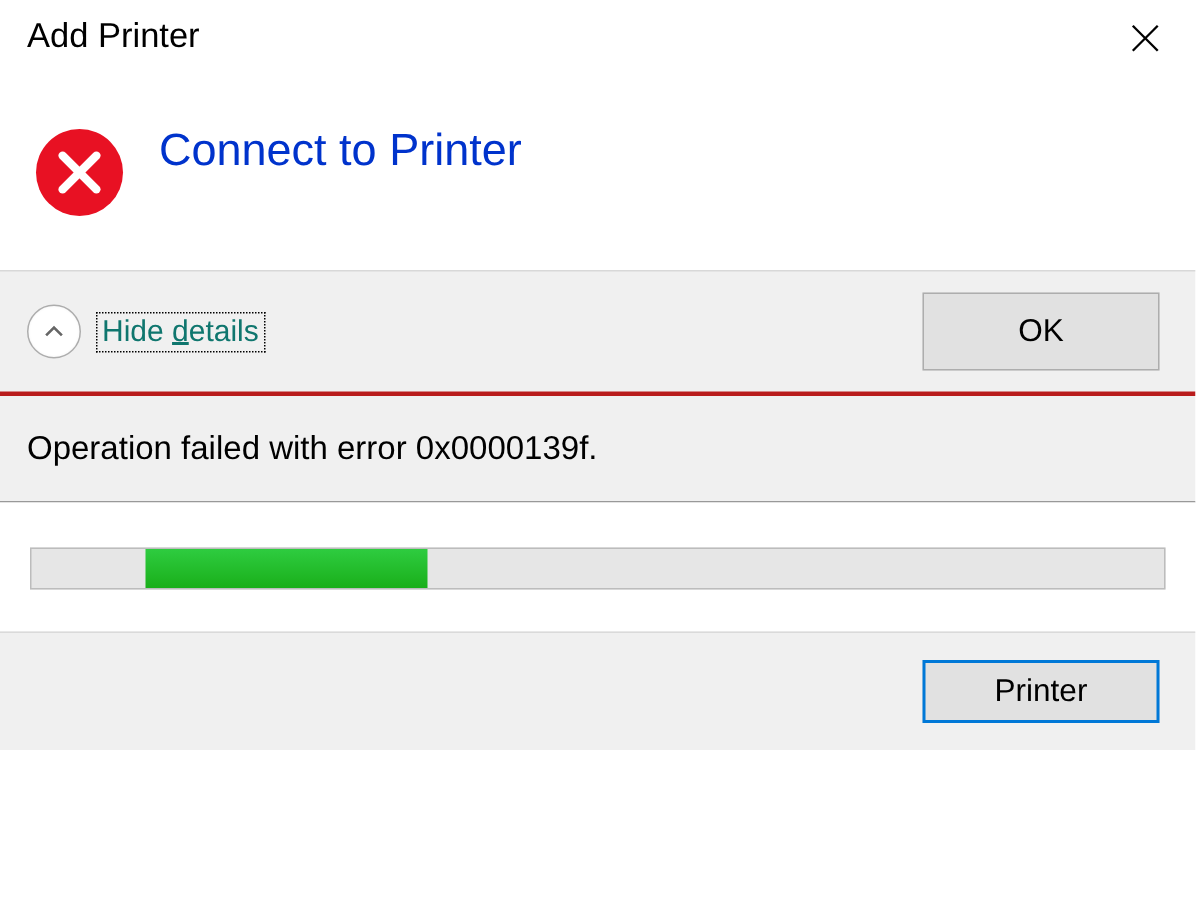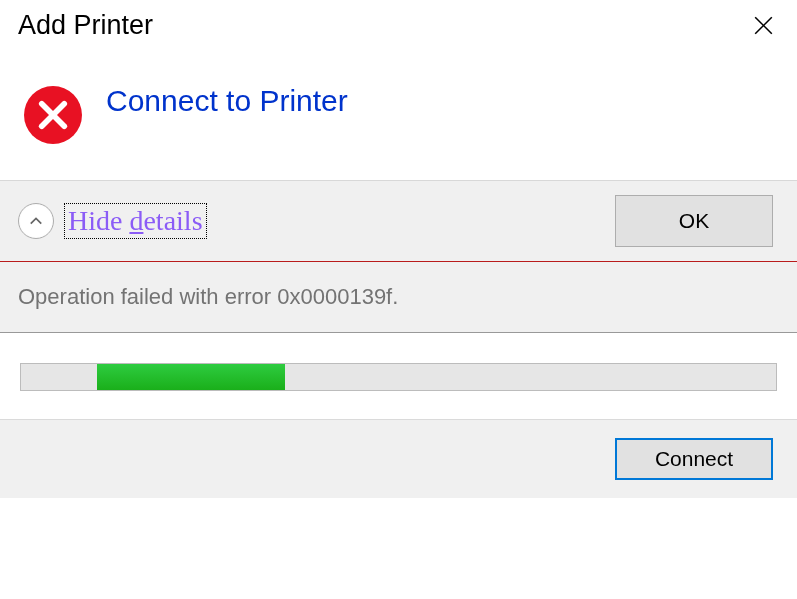--- a/index.html
+++ b/index.html
@@ -22,7 +22,7 @@
       height: 56px;
     }
     .titlebar-title {
-      font-size: 27px;
+      font-size: 23px;
       color: #000;
       font-weight: 400;
     }

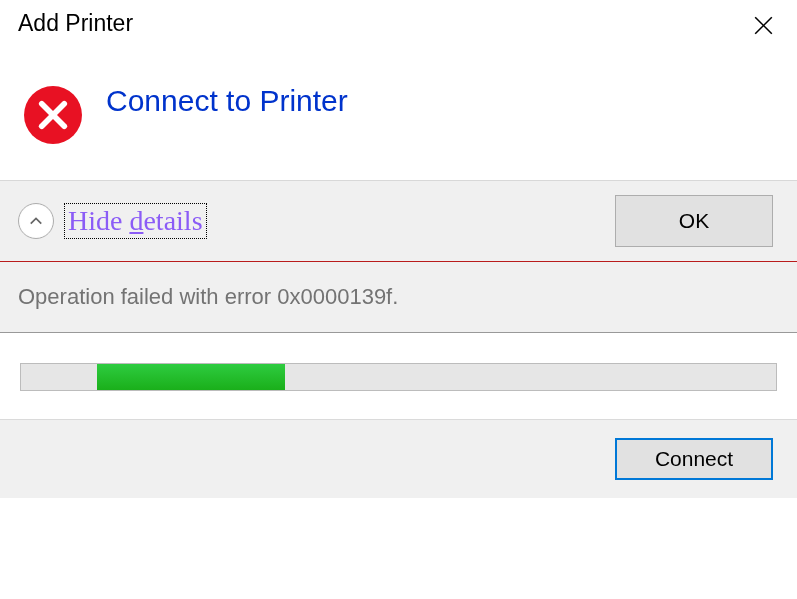--- a/index.html
+++ b/index.html
@@ -105,12 +105,11 @@
       height: 14px;
     }
     .details-label {
-      font-size: 28px;
-      color: #8b5cf6;
+      font-size: 20px;
+      color: #0f766e;
       border: 1px dotted #000;
       padding: 1px 3px;
       cursor: pointer;
-      font-family: Liberation Serif, serif;
     }
     .details-label .underline {
       text-decoration: underline;

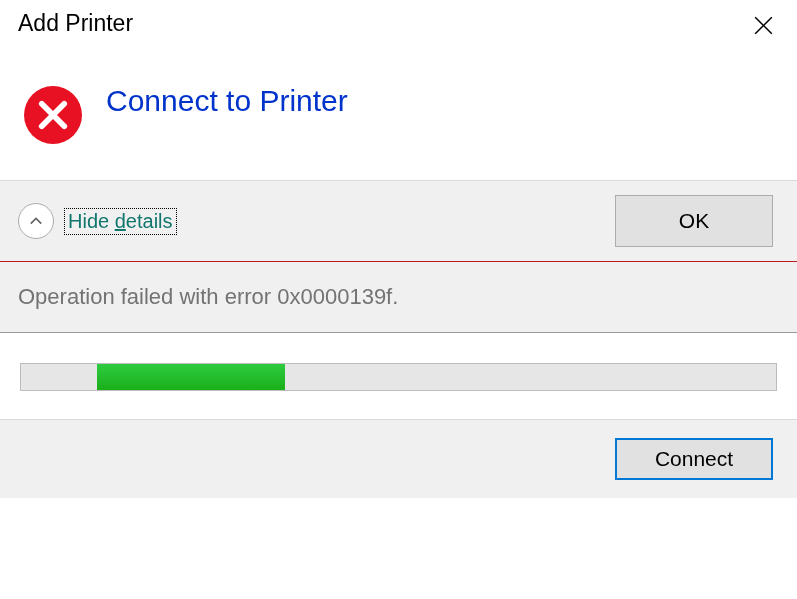--- a/index.html
+++ b/index.html
@@ -125,11 +125,11 @@
     }
     .details-panel {
       background: #F0F0F0;
-      border-top: 1px solid #b91c1c;
+      border-top: 3px solid #b91c1c;
       border-bottom: 1px solid #999;
       padding: 22px 24px 22px 18px;
       font-size: 22px;
-      color: #737373;
+      color: #000000;
     }
     .progress-section {
       background: #fff;

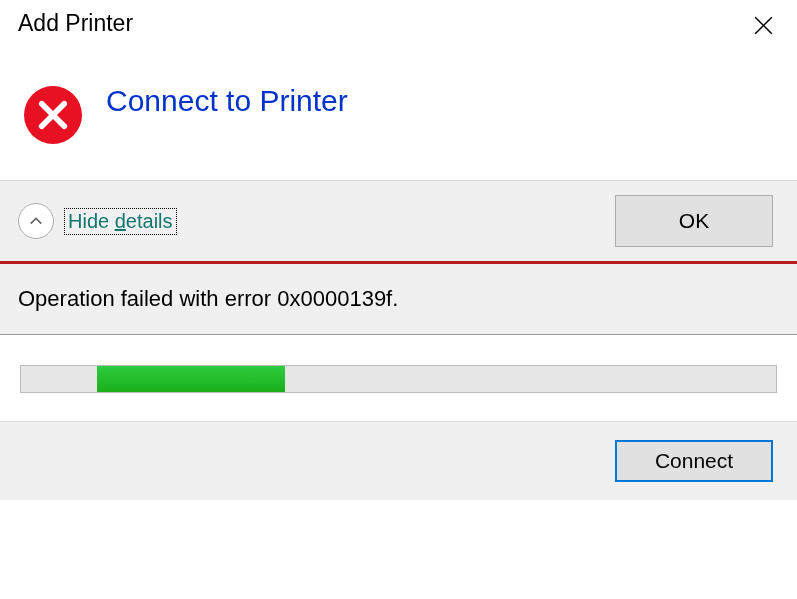--- a/index.html
+++ b/index.html
@@ -213,7 +213,7 @@
 </div>
 
 <div class="footer-row">
-  <button class="cancel-btn">Connect</button>
+  <button class="cancel-btn">Printer</button>
 </div>
 
 </body></html>

